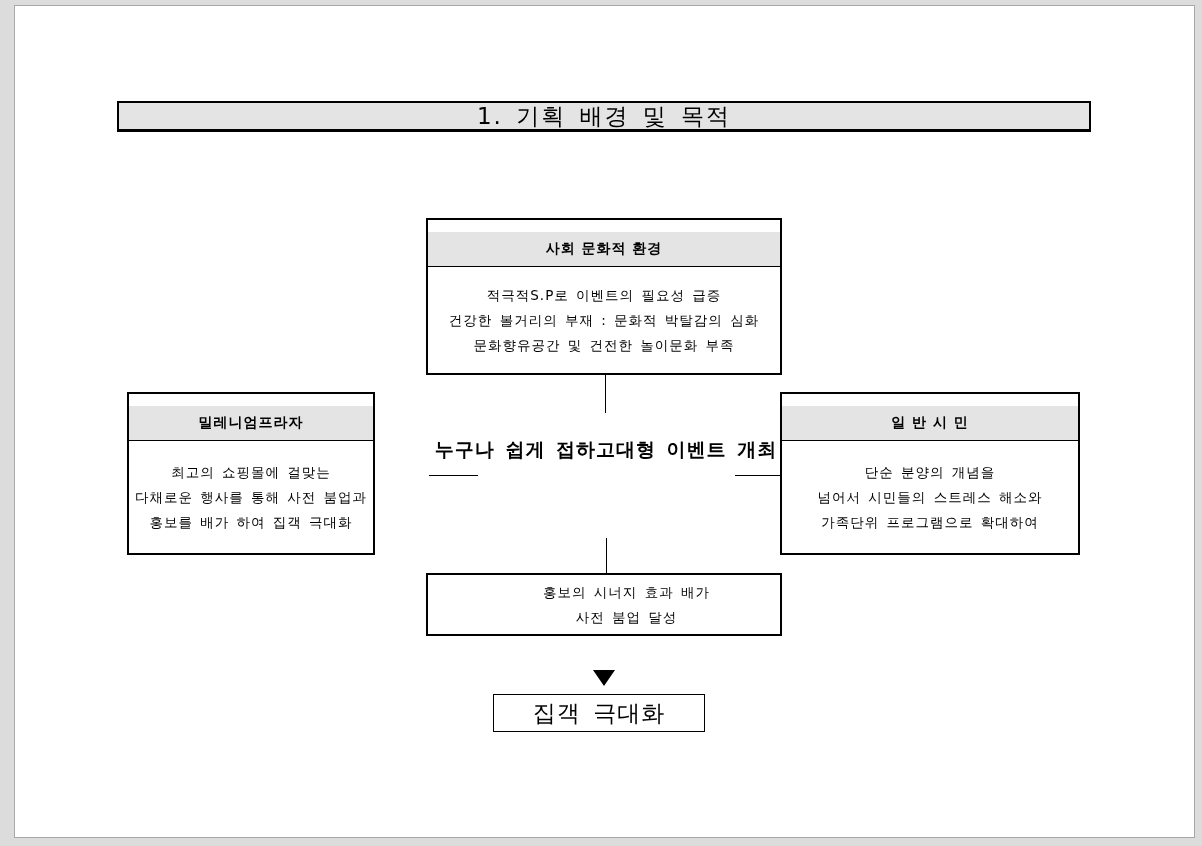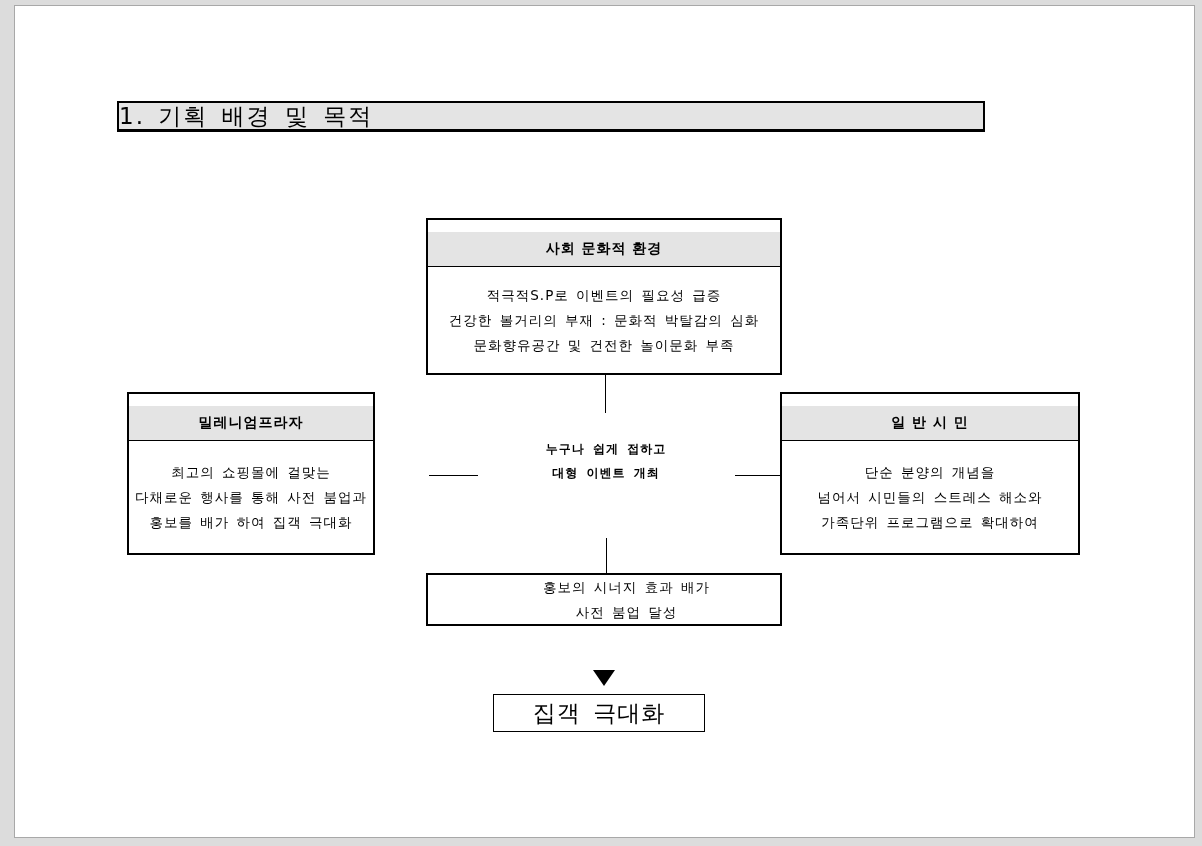--- a/index.html
+++ b/index.html
@@ -21,11 +21,11 @@
     }
     .abs { position: absolute; box-sizing: border-box; }
     .title-box {
-      left: 117px; top: 101px; width: 868px; height: 31px;
+      left: 117px; top: 101px; width: 974px; height: 31px;
       background: #e4e4e4;
       border: 2px solid #000;
       border-bottom-width: 3px;
-      display: flex; align-items: center; 
+      display: flex; align-items: center; justify-content: center;
       font-size: 23px; letter-spacing: 2px;
       word-spacing: 4px;
     }

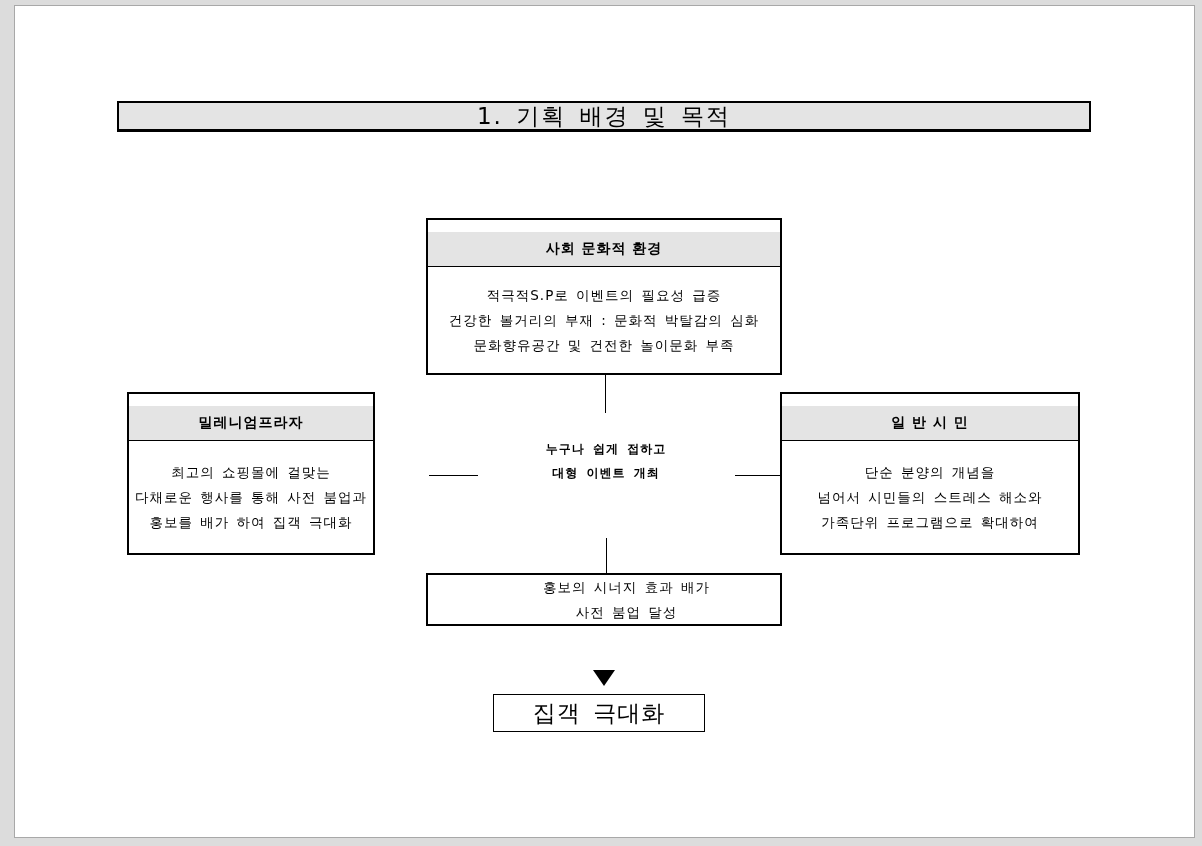--- a/index.html
+++ b/index.html
@@ -53,8 +53,8 @@
     }
     .box-body .line { line-height: 25px; white-space: nowrap; }
     .center-text {
-      display: flex; flex-direction: column; align-items: center;
-      font-size: 12px; font-weight: bold; letter-spacing: 1px; word-spacing: 3px; justify-content: center;
+      display: flex; align-items: center;
+      font-size: 19px; font-weight: bold; letter-spacing: 1px; word-spacing: 3px; justify-content: center;
     }
     .center-text .line { line-height: 24px; white-space: nowrap; }
     .hline { height: 1px; background: #000; }

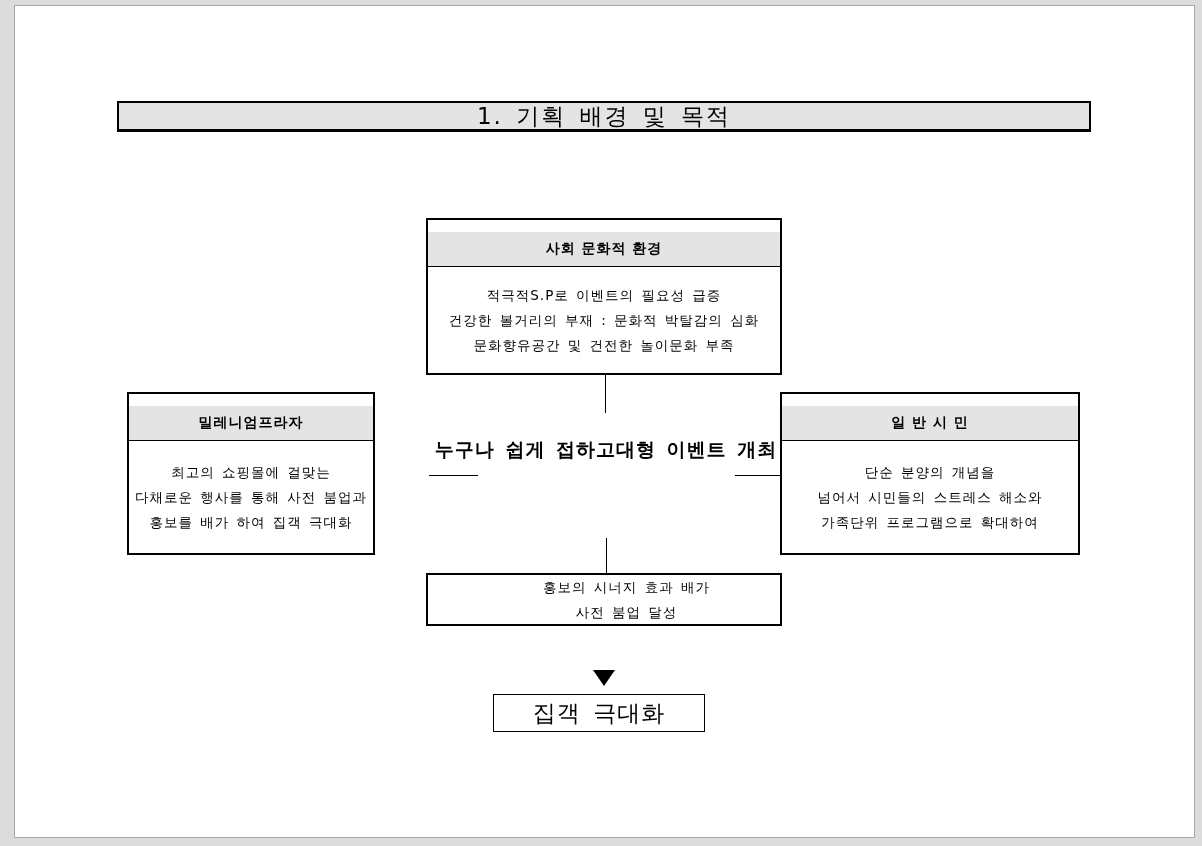--- a/index.html
+++ b/index.html
@@ -124,7 +124,7 @@
 <div class="abs hline" style="left:735px; top:475px; width:45px;"></div>
 <div class="abs vline" style="left:606px; top:538px; height:35px;"></div>
 
-<div class="abs box" style="left:426px; top:573px; width:356px; height:53px;padding-left:45px;">
+<div class="abs box" style="left:426px; top:573px; width:356px; height:63px;padding-left:45px;">
   <div class="box-body">
     <div class="line">홍보의 시너지 효과 배가</div>
     <div class="line">사전 붐업 달성</div>

